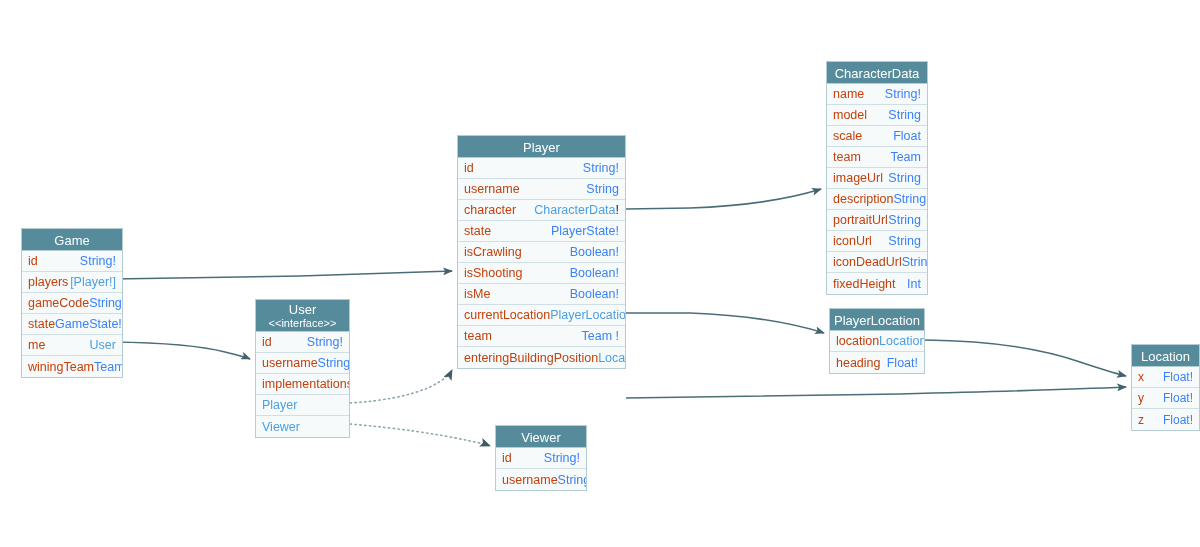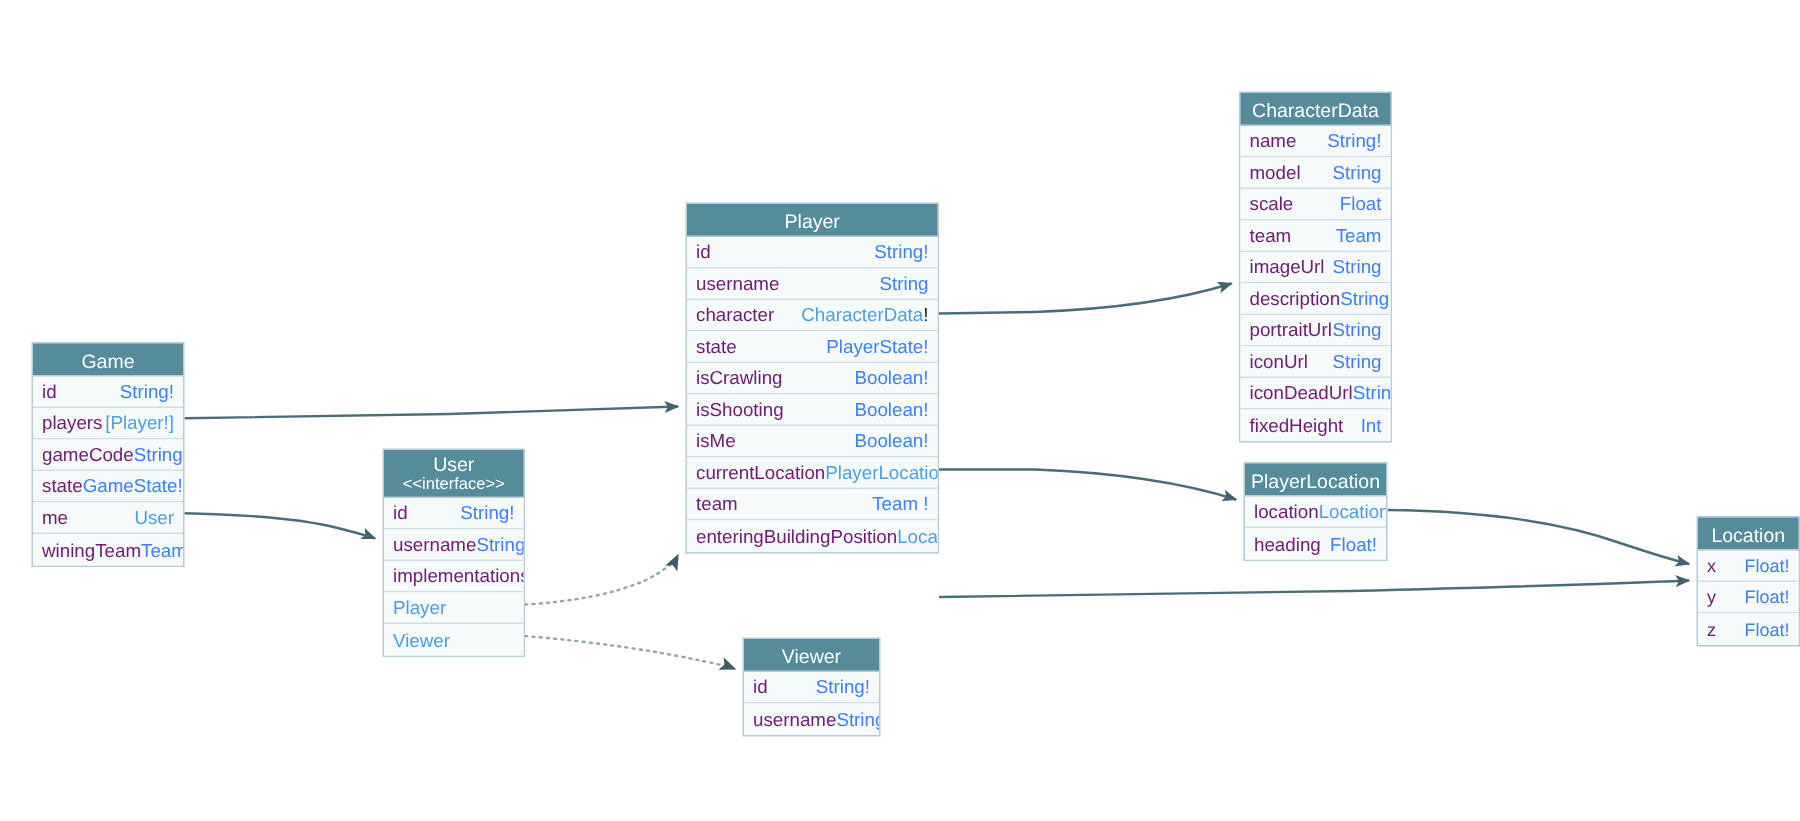--- a/index.html
+++ b/index.html
@@ -70,7 +70,7 @@
     overflow: hidden;
   }
   .row:last-child { border-bottom: none; }
-  .row .fname { color: #701a75; }
+  .row .fname { color: #c2410c; }
   .row .ftype { color: #3b82f6; text-align: right; }
   .row .ftype.link { color: #4b9fe1; }
   .row .ftype .bang { color: #1a1a1a; }

